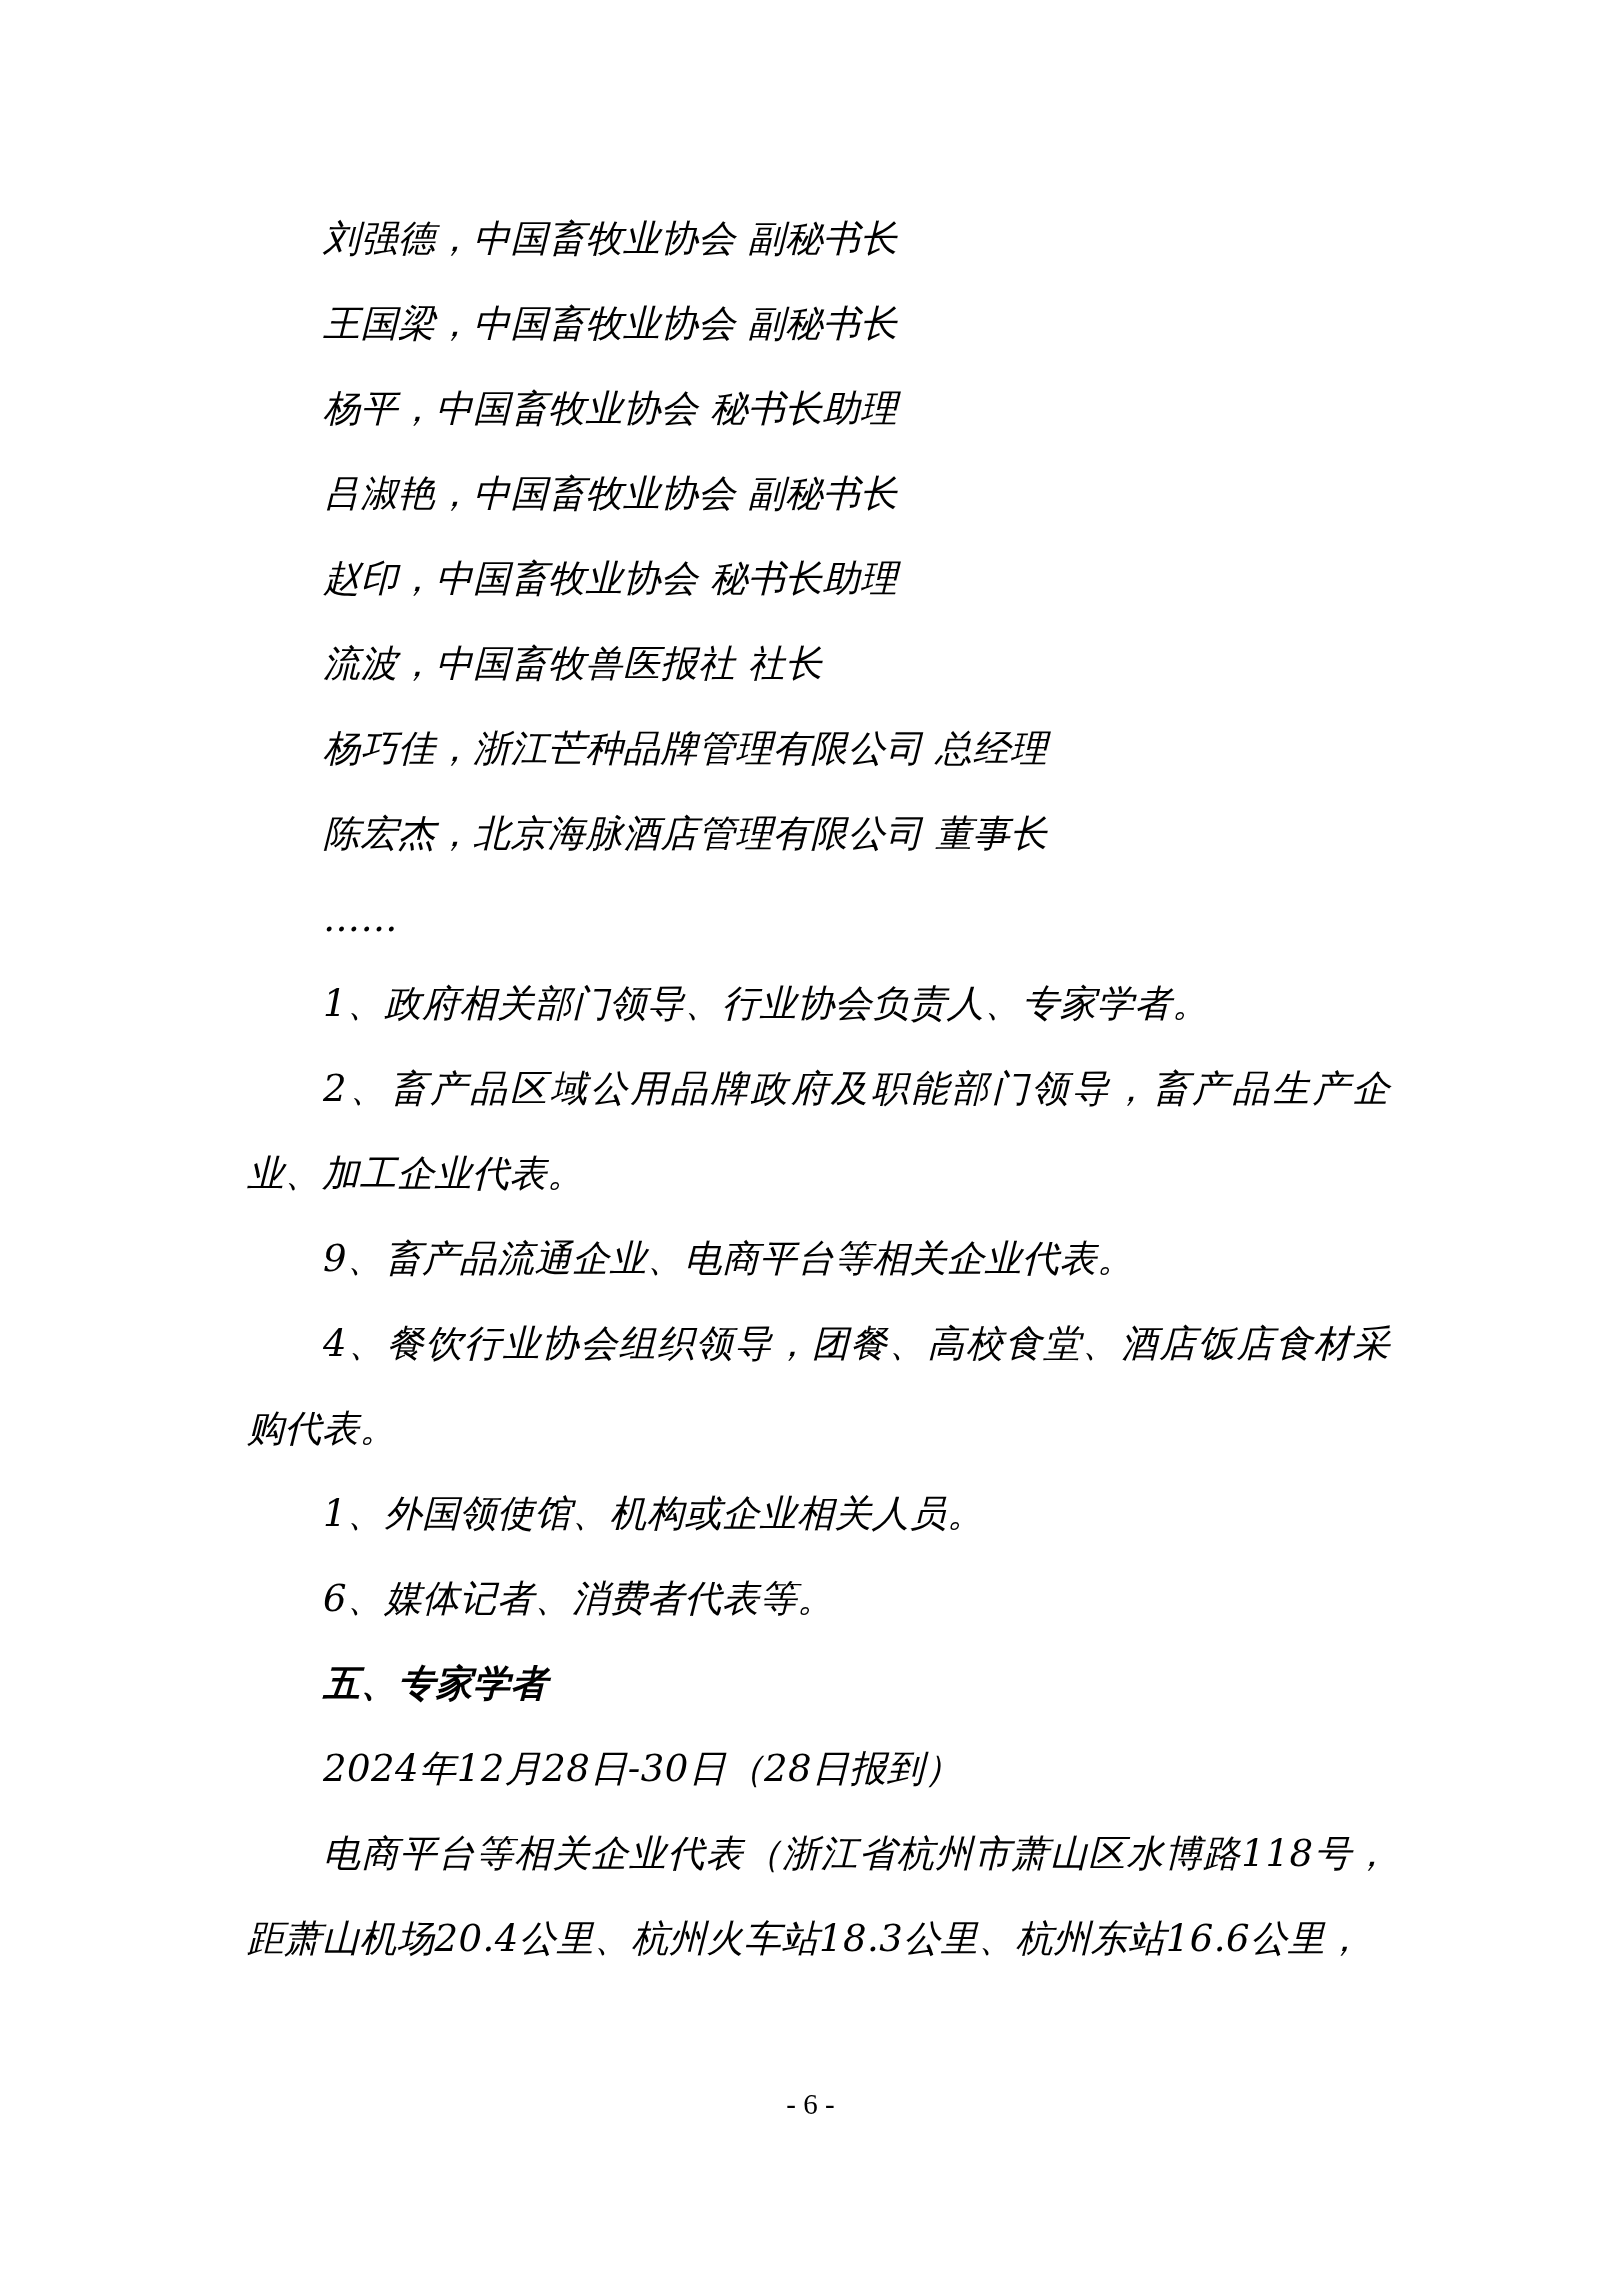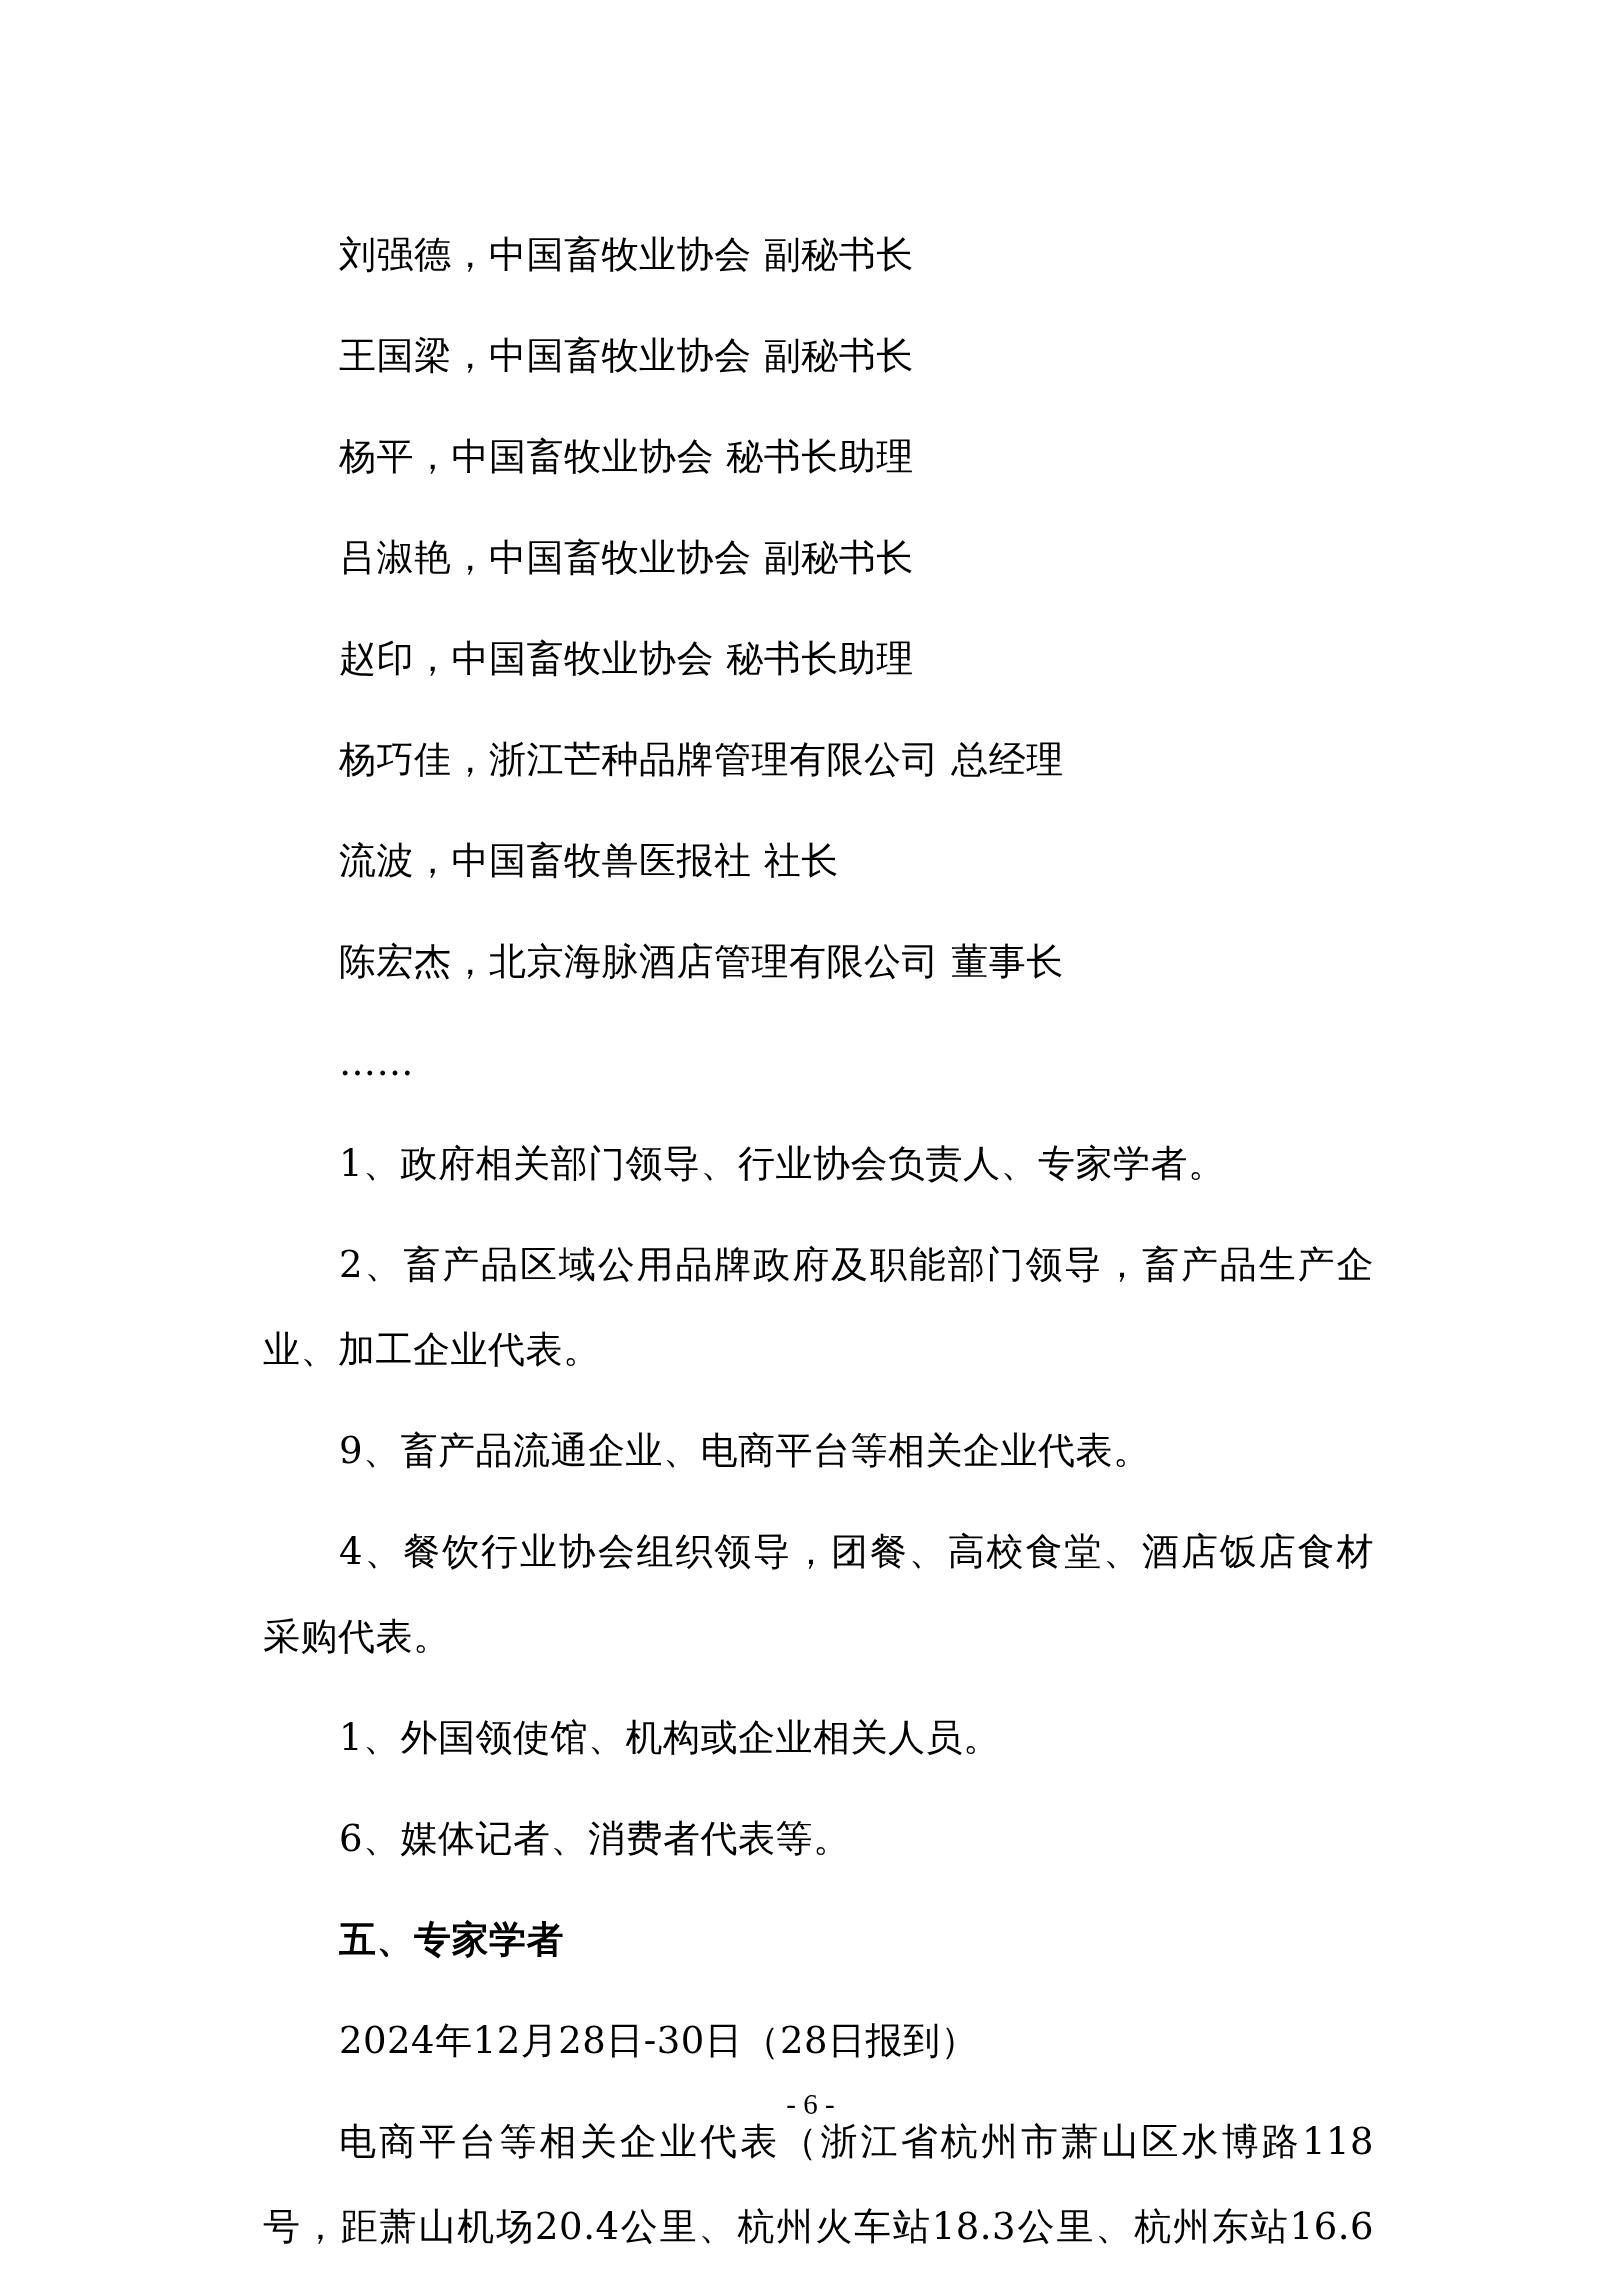--- a/index.html
+++ b/index.html
@@ -13,7 +13,7 @@
     position: absolute; left: 247px; top: 196px; width: 1143px;
     font-size: 37px; line-height: 85px; letter-spacing: 0.5px;
   }
-  .p { margin: 16px; text-indent: 76px; text-align: justify; text-align-last: left; white-space: normal; }
+  .p { margin: 0; text-indent: 76px; text-align: justify; text-align-last: left; white-space: normal; font-style: italic; }
   .h { font-weight: bold; font-family: "DejaVu Sans", "Liberation Sans", sans-serif; }
   .page-num {
     position: absolute; left: 0; width: 1621px; top: 2088px;

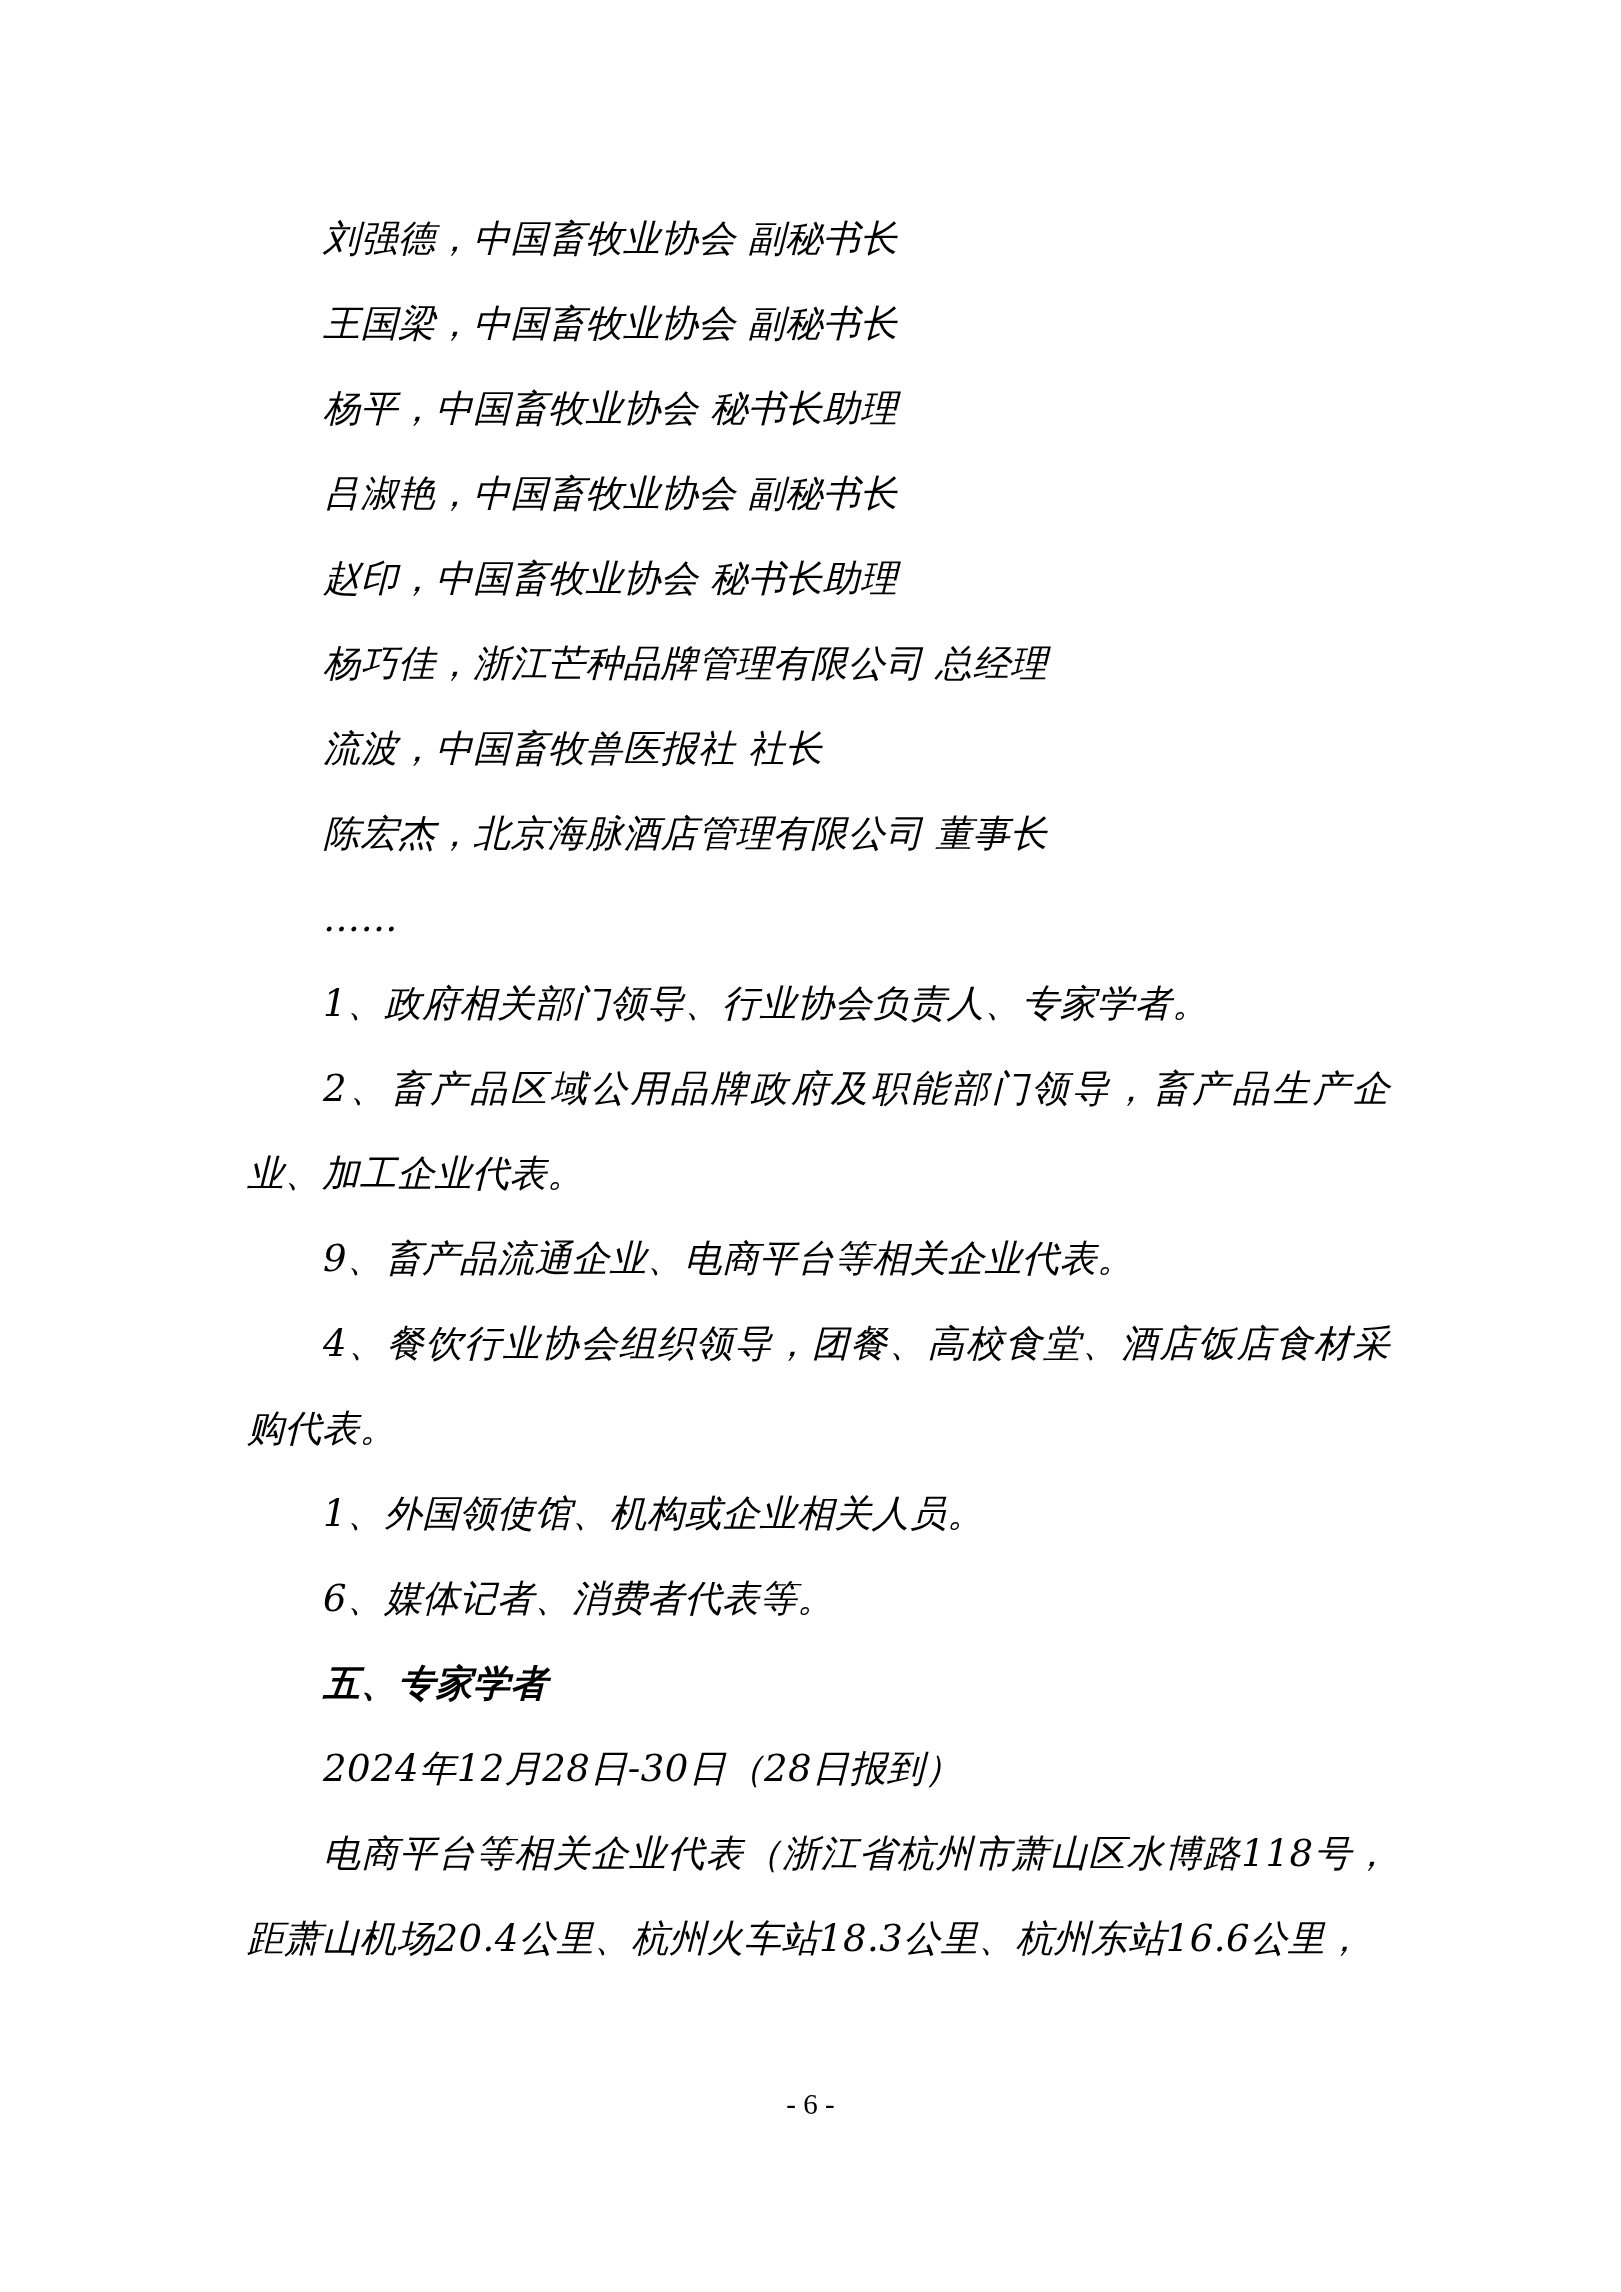--- a/index.html
+++ b/index.html
@@ -31,8 +31,8 @@
     <p class="p">杨平，中国畜牧业协会 秘书长助理</p>
     <p class="p">吕淑艳，中国畜牧业协会 副秘书长</p>
     <p class="p">赵印，中国畜牧业协会 秘书长助理</p>
+    <p class="p">流波，中国畜牧兽医报社 社长</p>
     <p class="p">杨巧佳，浙江芒种品牌管理有限公司 总经理</p>
-    <p class="p">流波，中国畜牧兽医报社 社长</p>
     <p class="p">陈宏杰，北京海脉酒店管理有限公司 董事长</p>
     <p class="p">……</p>
 

